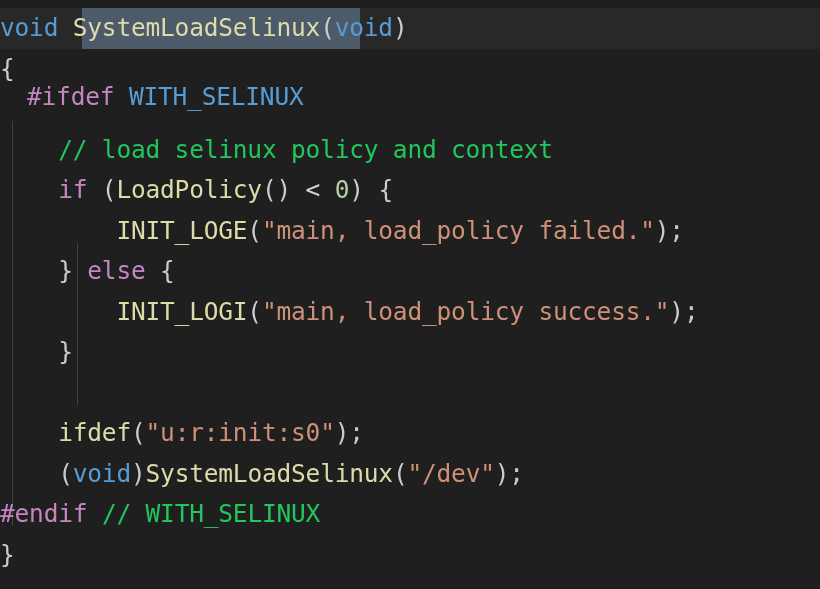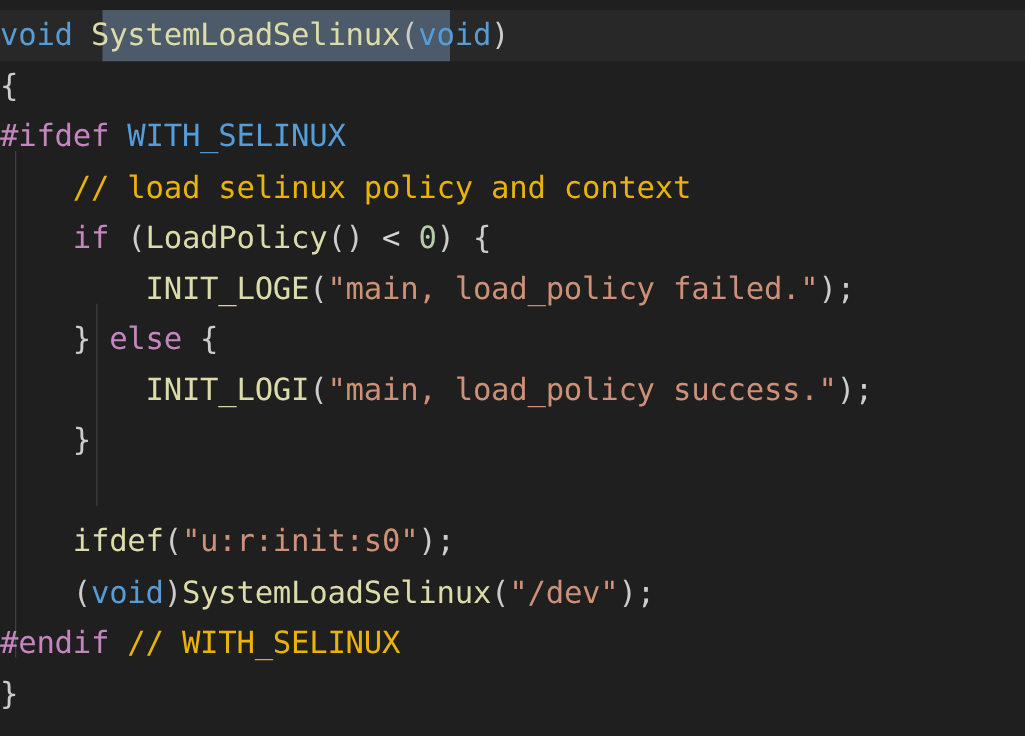--- a/index.html
+++ b/index.html
@@ -91,7 +91,7 @@
   <div id="lines-layer">
       <div class="code-line" style="top: 8px;"><span class="tok-keyword">void</span><span class="tok-plain"> </span><span class="tok-function">SystemLoadSelinux</span><span class="tok-plain">(</span><span class="tok-keyword">void</span><span class="tok-plain">)</span></div>
       <div class="code-line" style="top: 48.5px;"><span class="tok-plain">{</span></div>
-      <div class="code-line" style="top: 89px;"><span class="tok-control">#ifdef</span><span class="tok-plain"> </span><span class="tok-keyword">WITH_SELINUX</span></div>
+      <div class="code-line" style="top: 77px; padding-left: 27px;"><span class="tok-control">#ifdef</span><span class="tok-plain"> </span><span class="tok-keyword">WITH_SELINUX</span></div>
       <div class="code-line" style="top: 129.5px;"><span class="tok-plain">    </span><span class="tok-comment">// load selinux policy and context</span></div>
       <div class="code-line" style="top: 170px;"><span class="tok-plain">    </span><span class="tok-control">if</span><span class="tok-plain"> (</span><span class="tok-function">LoadPolicy</span><span class="tok-plain">() </span><span class="tok-operator">&lt;</span><span class="tok-plain"> </span><span class="tok-number">0</span><span class="tok-plain">) {</span></div>
       <div class="code-line" style="top: 210.5px;"><span class="tok-plain">        </span><span class="tok-function">INIT_LOGE</span><span class="tok-plain">(</span><span class="tok-string">"main, load_policy failed."</span><span class="tok-plain">);</span></div>

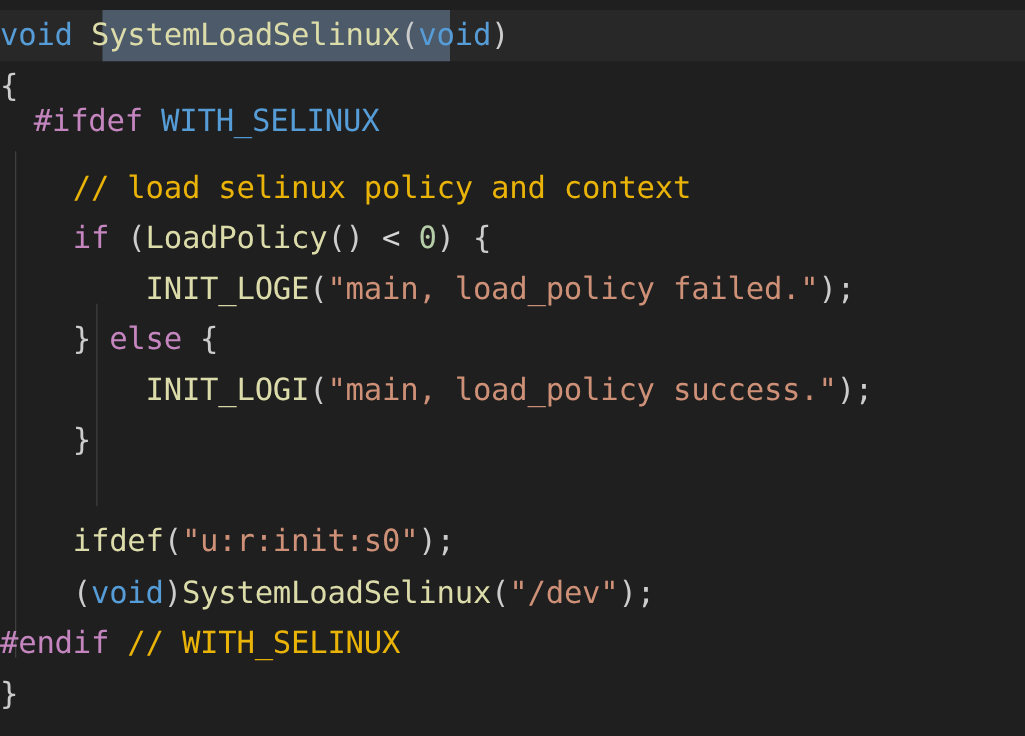--- a/index.html
+++ b/index.html
@@ -60,7 +60,7 @@
   .tok-control   { color: #c586c0; }   
   .tok-function  { color: #dcdcaa; }   
   .tok-string    { color: #ce9178; }   
-  .tok-comment   { color: #eab308; }   
+  .tok-comment   { color: #22c55e; }   
   .tok-number    { color: #b5cea8; }   
   .tok-plain     { color: #cccccc; }   
   .tok-operator  { color: #d4d4d4; }   

